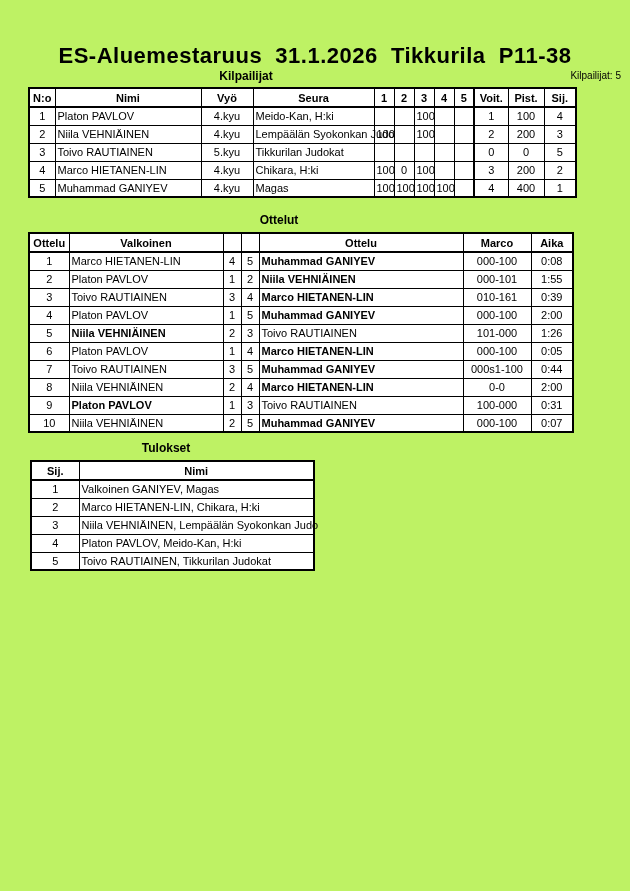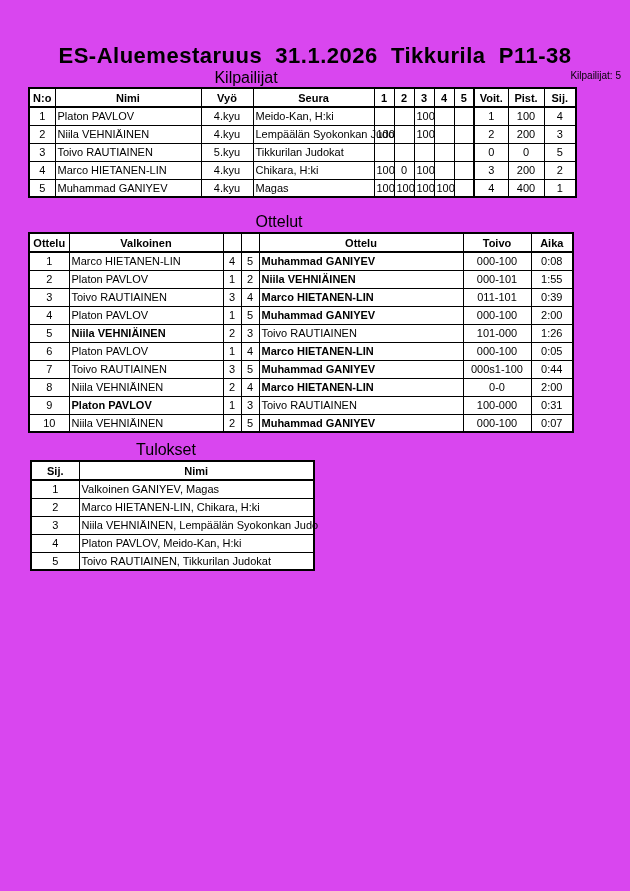--- a/index.html
+++ b/index.html
@@ -5,7 +5,7 @@
   * { box-sizing: border-box; }
   html,body { margin:0; padding:0; background:#ffffff; }
   .page {
-    position:relative; width:630px; height:891px; background:#d946ef;
+    position:relative; width:630px; height:891px; background:#bef264;
     font-family:"Liberation Sans","DejaVu Sans",sans-serif; color:#000000;
     overflow:hidden;
   }

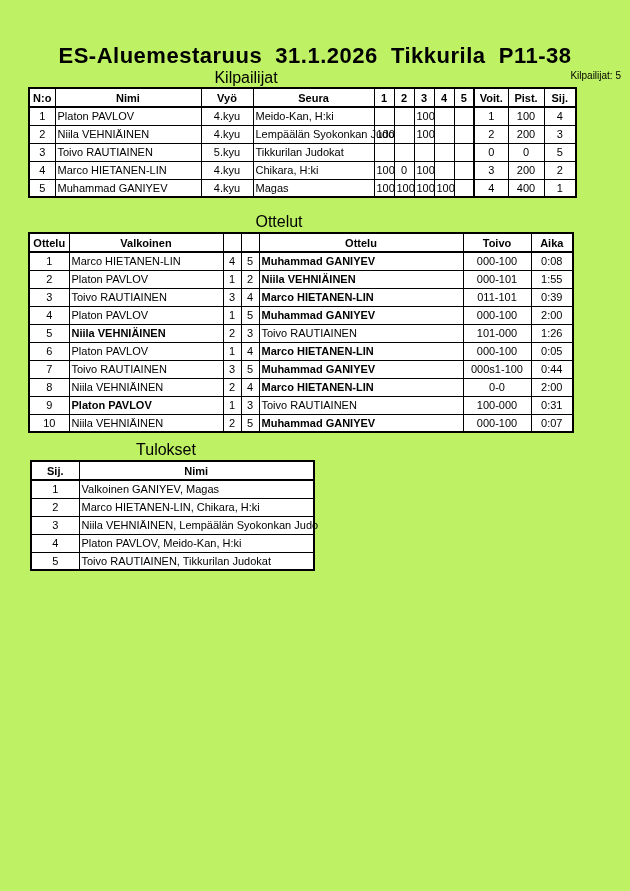--- a/index.html
+++ b/index.html
@@ -15,7 +15,7 @@
   }
   .section-title {
     position:absolute; transform:translateX(-50%);
-    font-size:16px; font-weight:normal; white-space:nowrap;
+    font-size:12px; font-weight:bold; white-space:nowrap;
   }
   #sec-competitors { left:246px; top:69px; }
   #sec-matches    { left:279px; top:213px; }

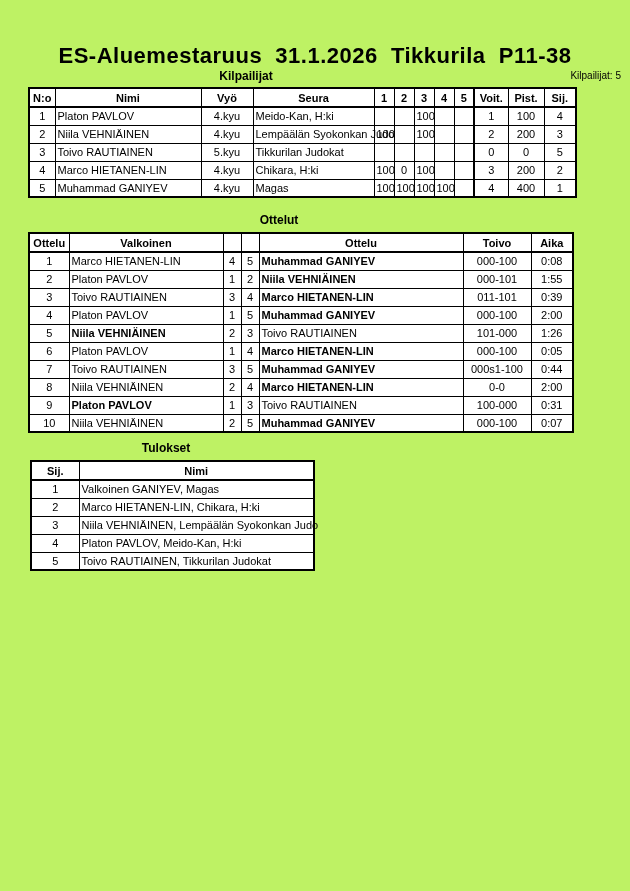--- a/index.html
+++ b/index.html
@@ -176,7 +176,7 @@
         <th></th>
         <th></th>
         <th>Ottelu</th>
-        <th>Toivo</th>
+        <th>Marco</th>
         <th>Aika</th>
       </tr>
     </thead>

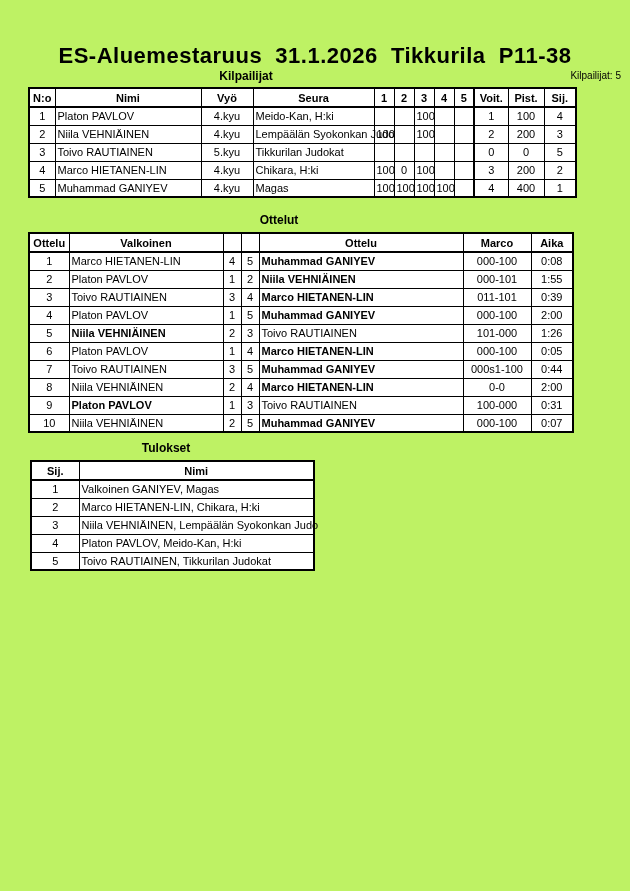--- a/index.html
+++ b/index.html
@@ -205,7 +205,7 @@
           <td>3</td>
           <td>4</td>
           <td class="l b">Marco HIETANEN-LIN</td>
-          <td>011-101</td>
+          <td>010-161</td>
           <td>0:39</td>
         </tr>
         <tr>

